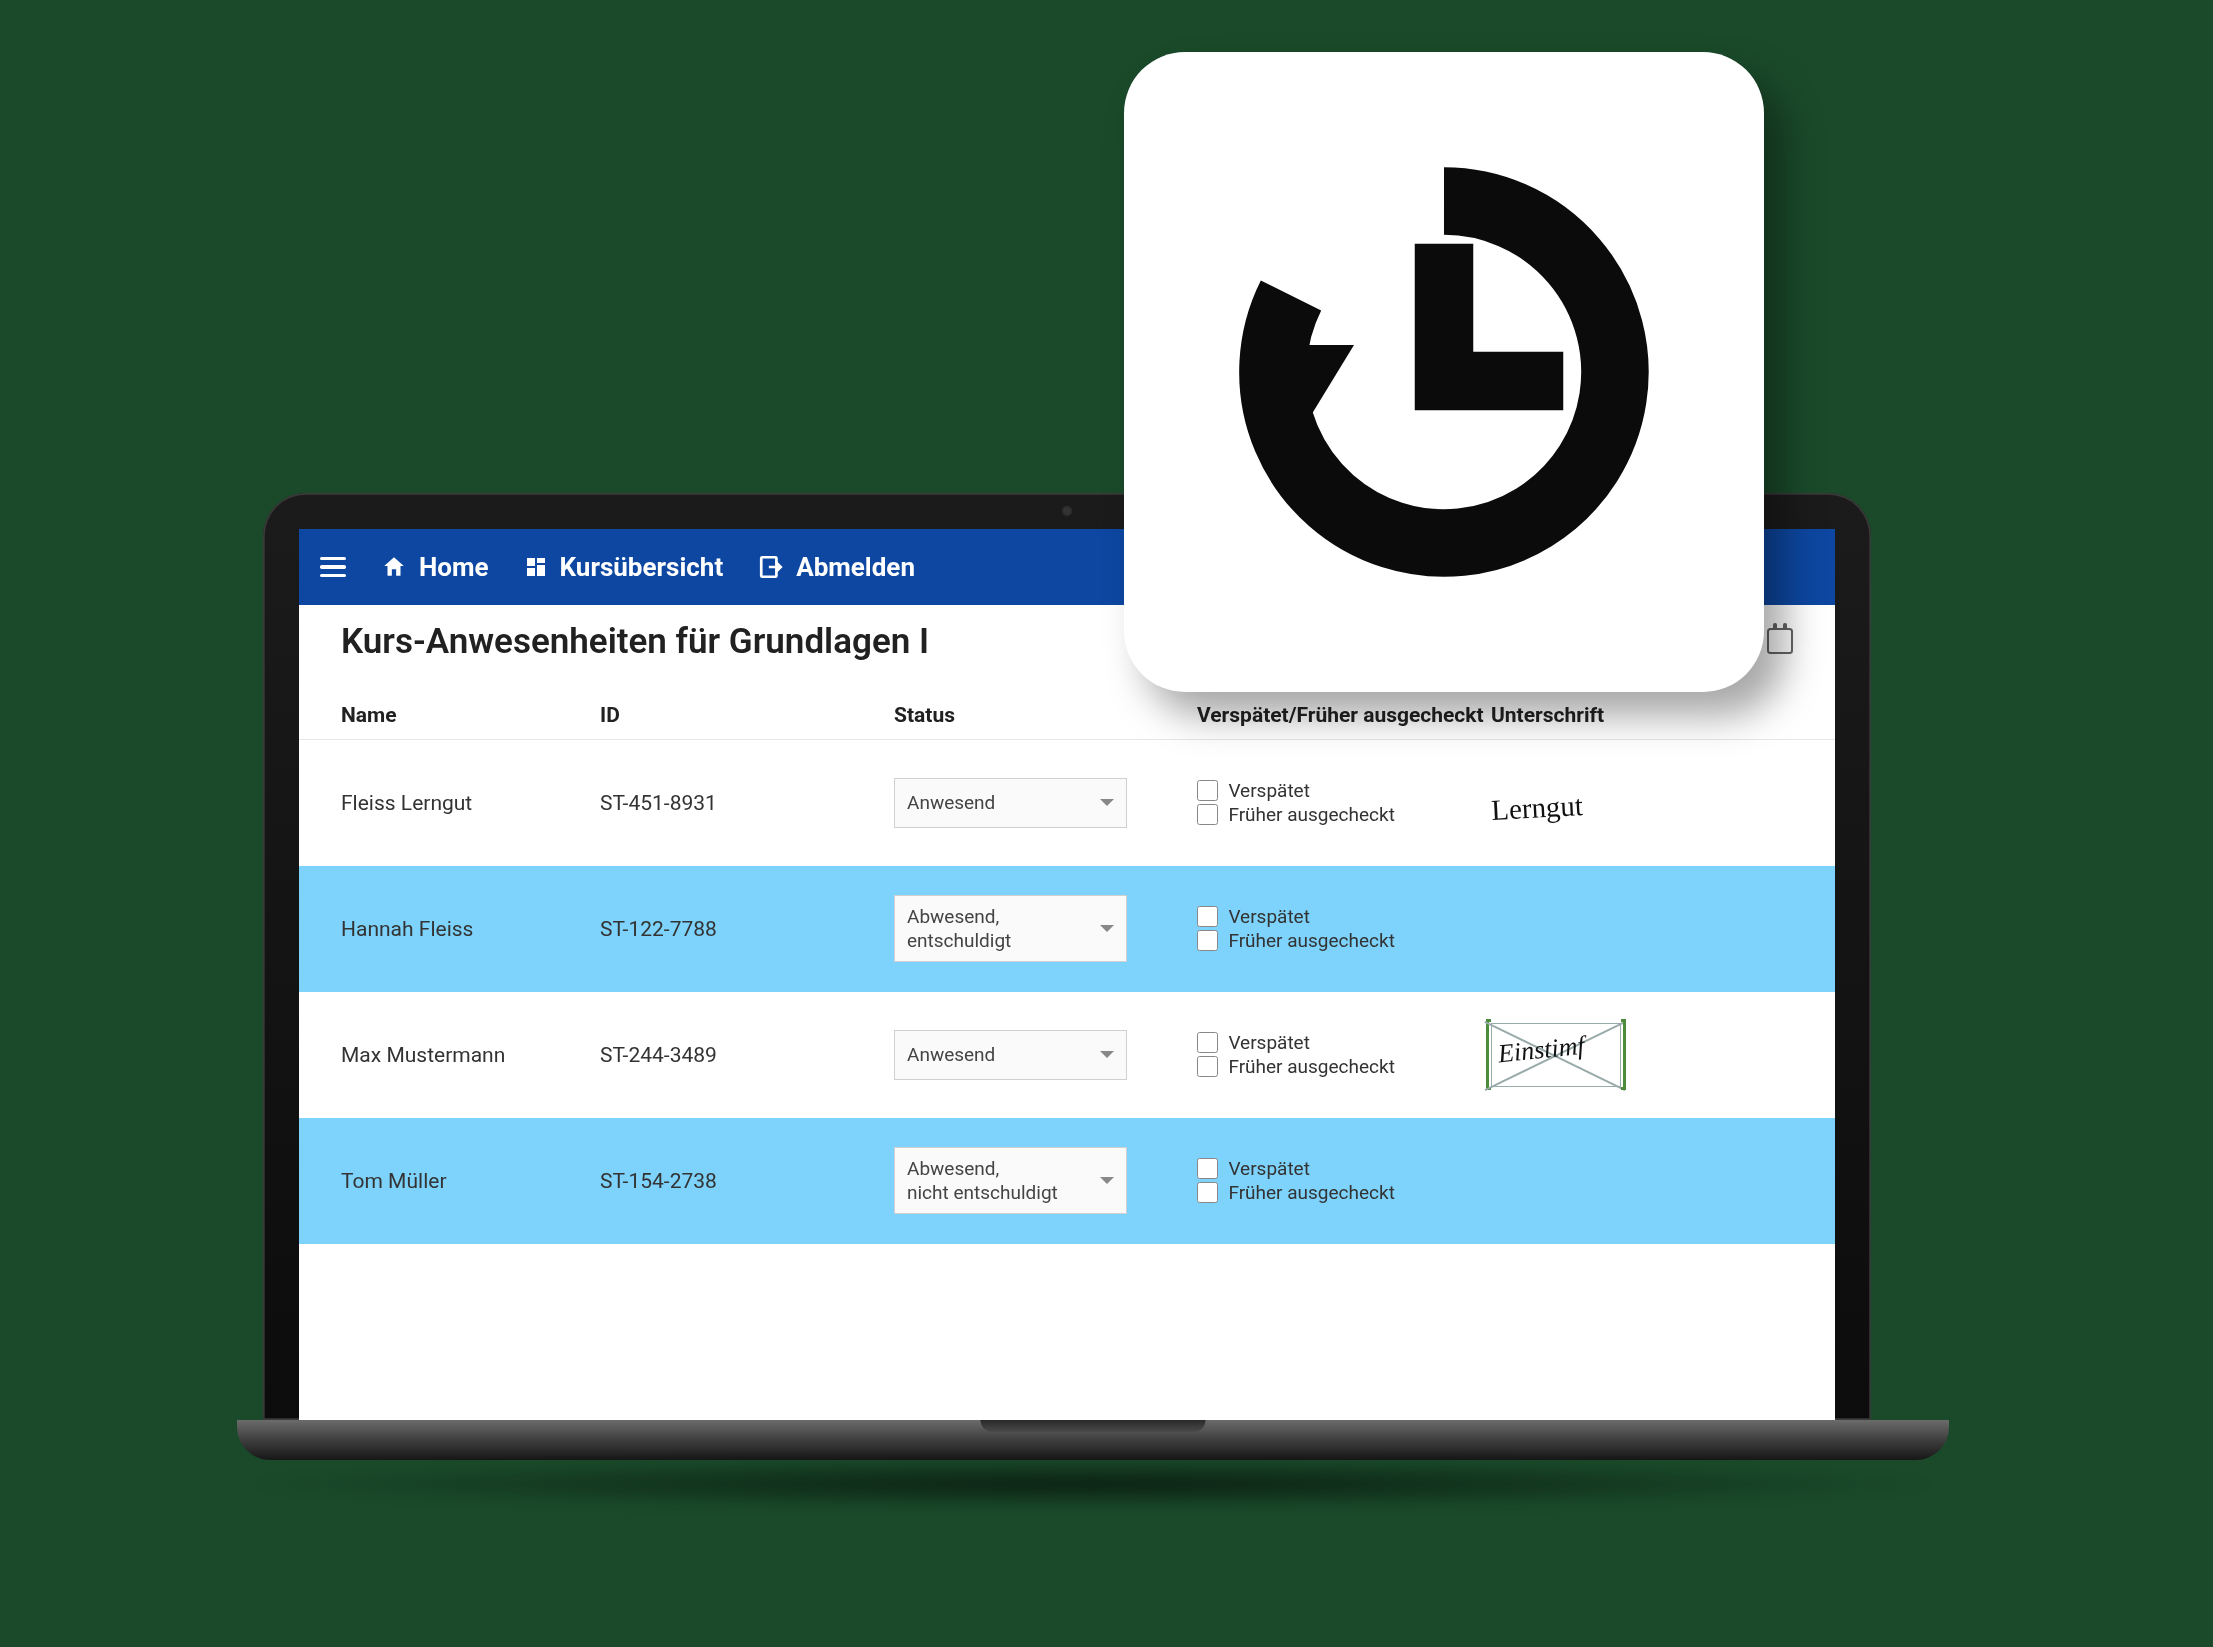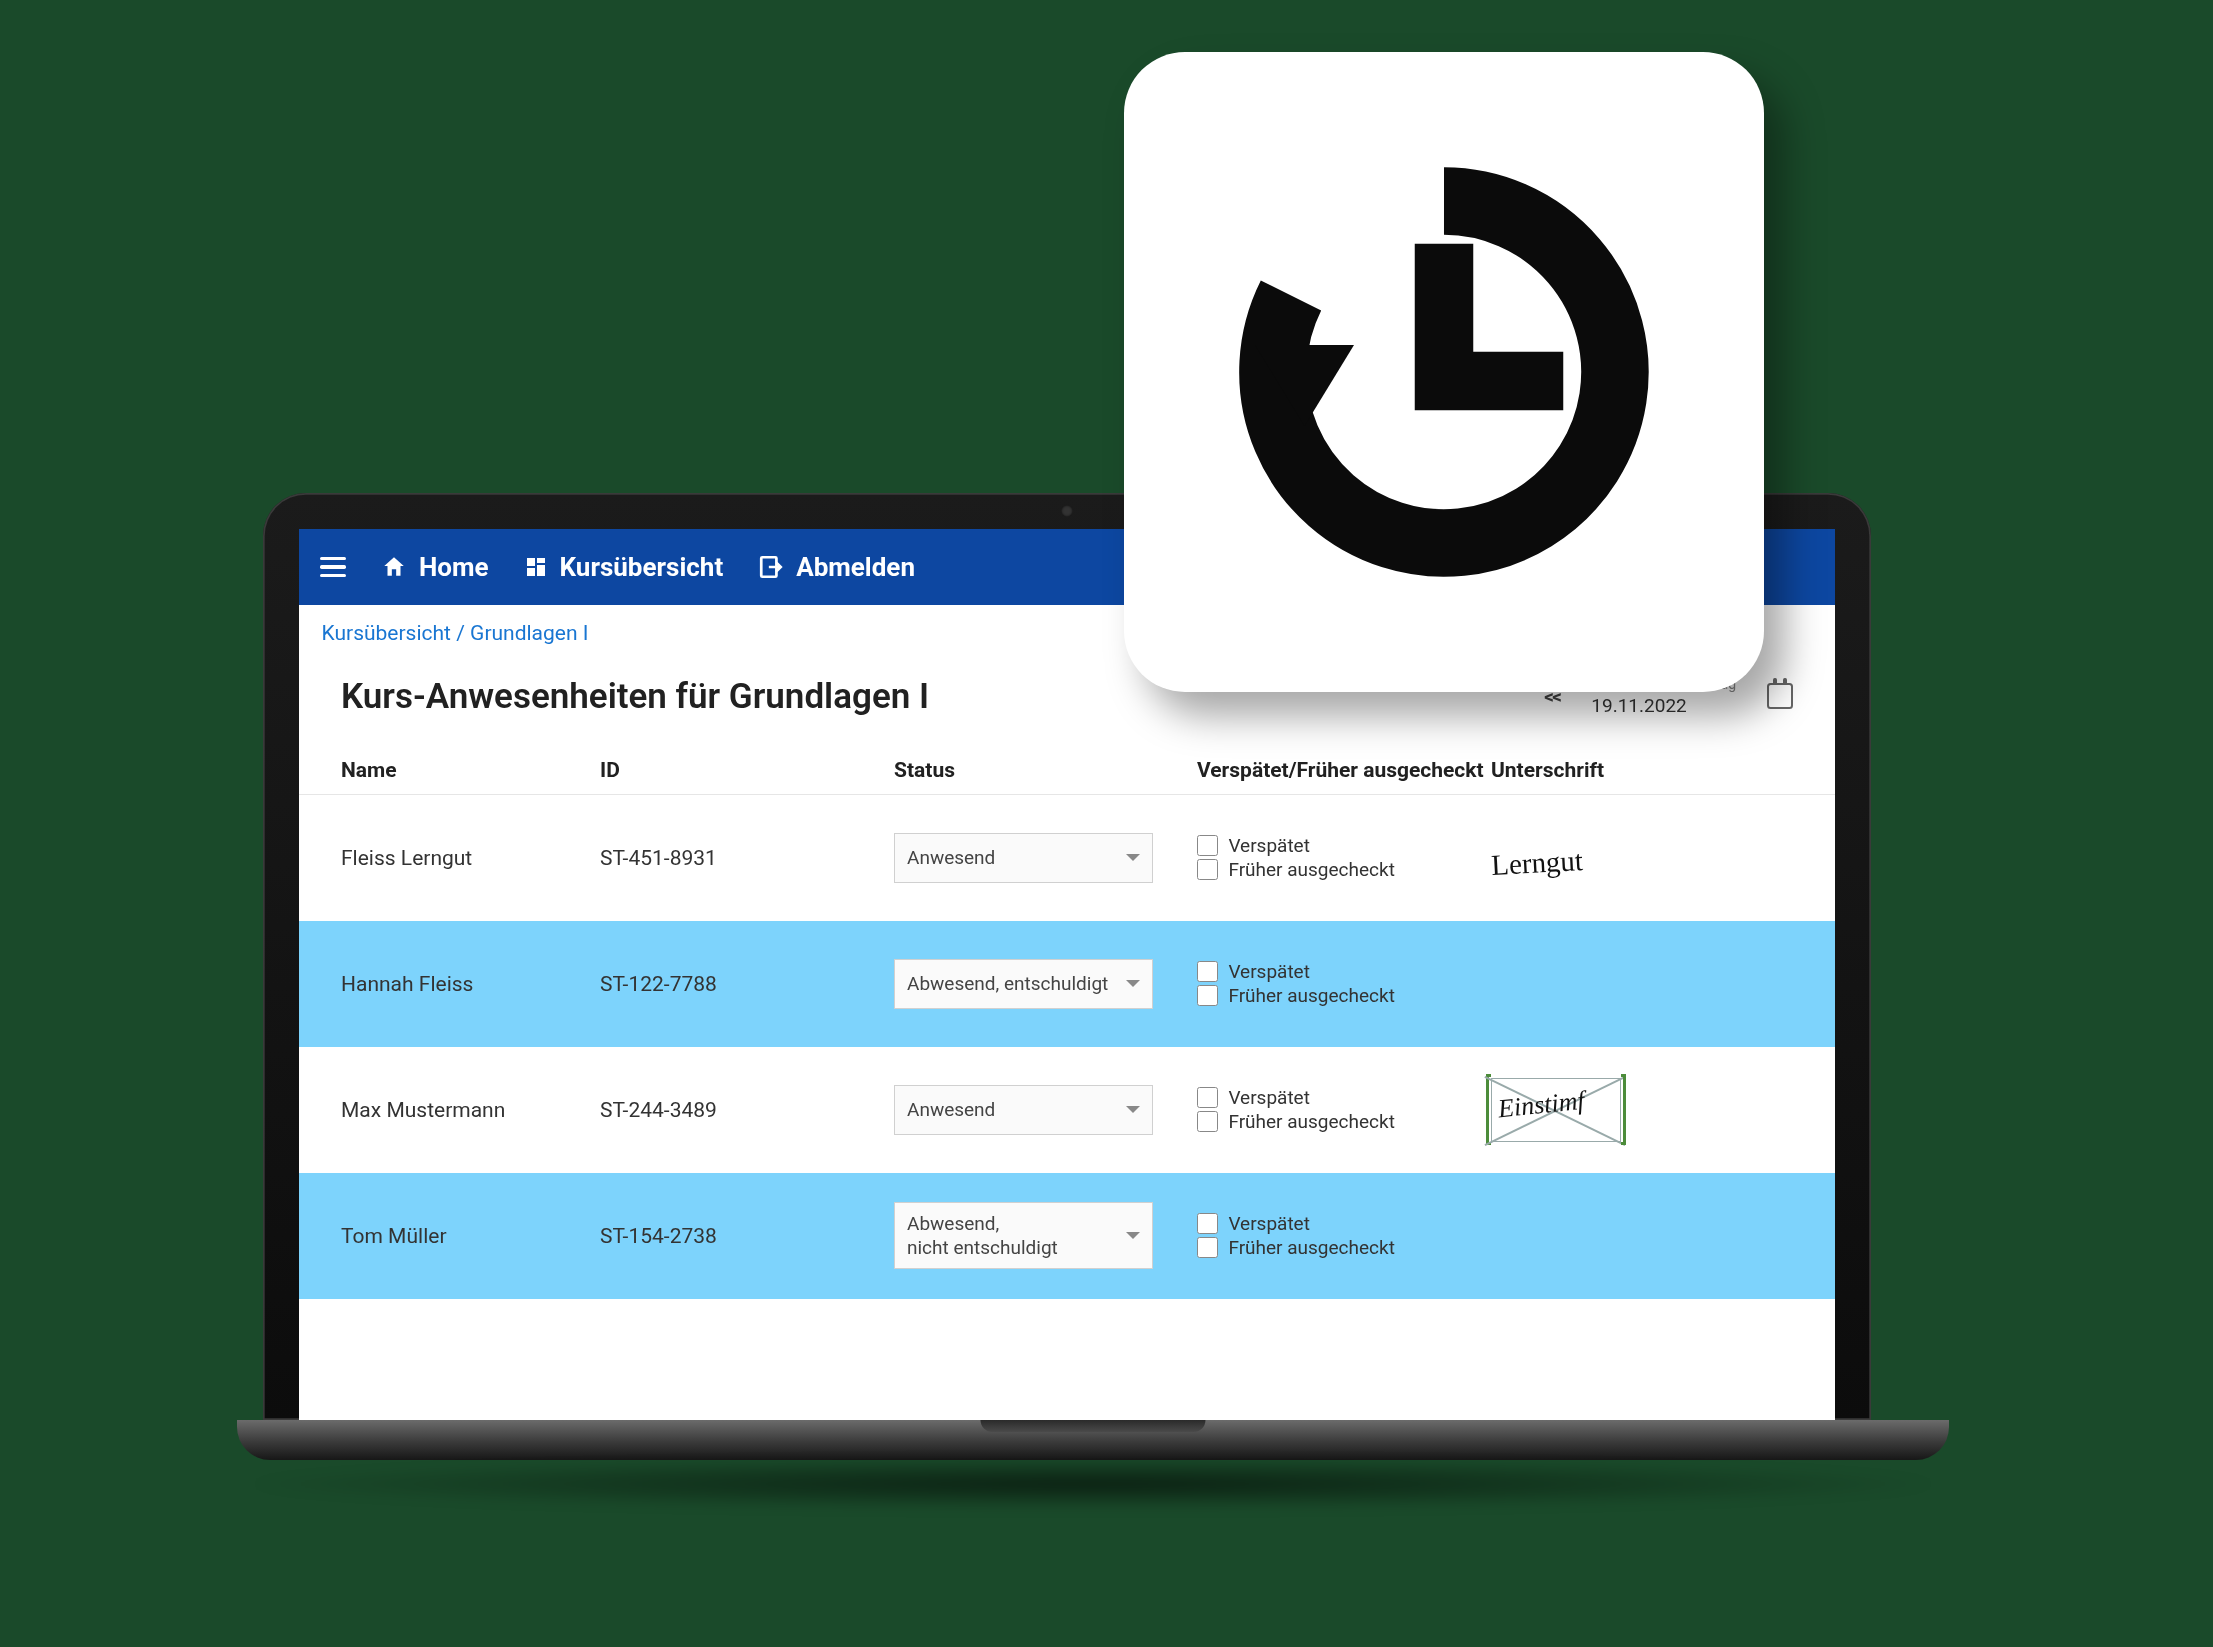--- a/index.html
+++ b/index.html
@@ -302,11 +302,6 @@
         </div>
       </div>
 
-      <div class="breadcrumb">
-        <span>Kursübersicht</span>
-        <span class="sep">/</span>
-        <span>Grundlagen I</span>
-      </div>
 
       <div class="page-header">
         <div class="page-title">Kurs-Anwesenheiten für Grundlagen I</div>

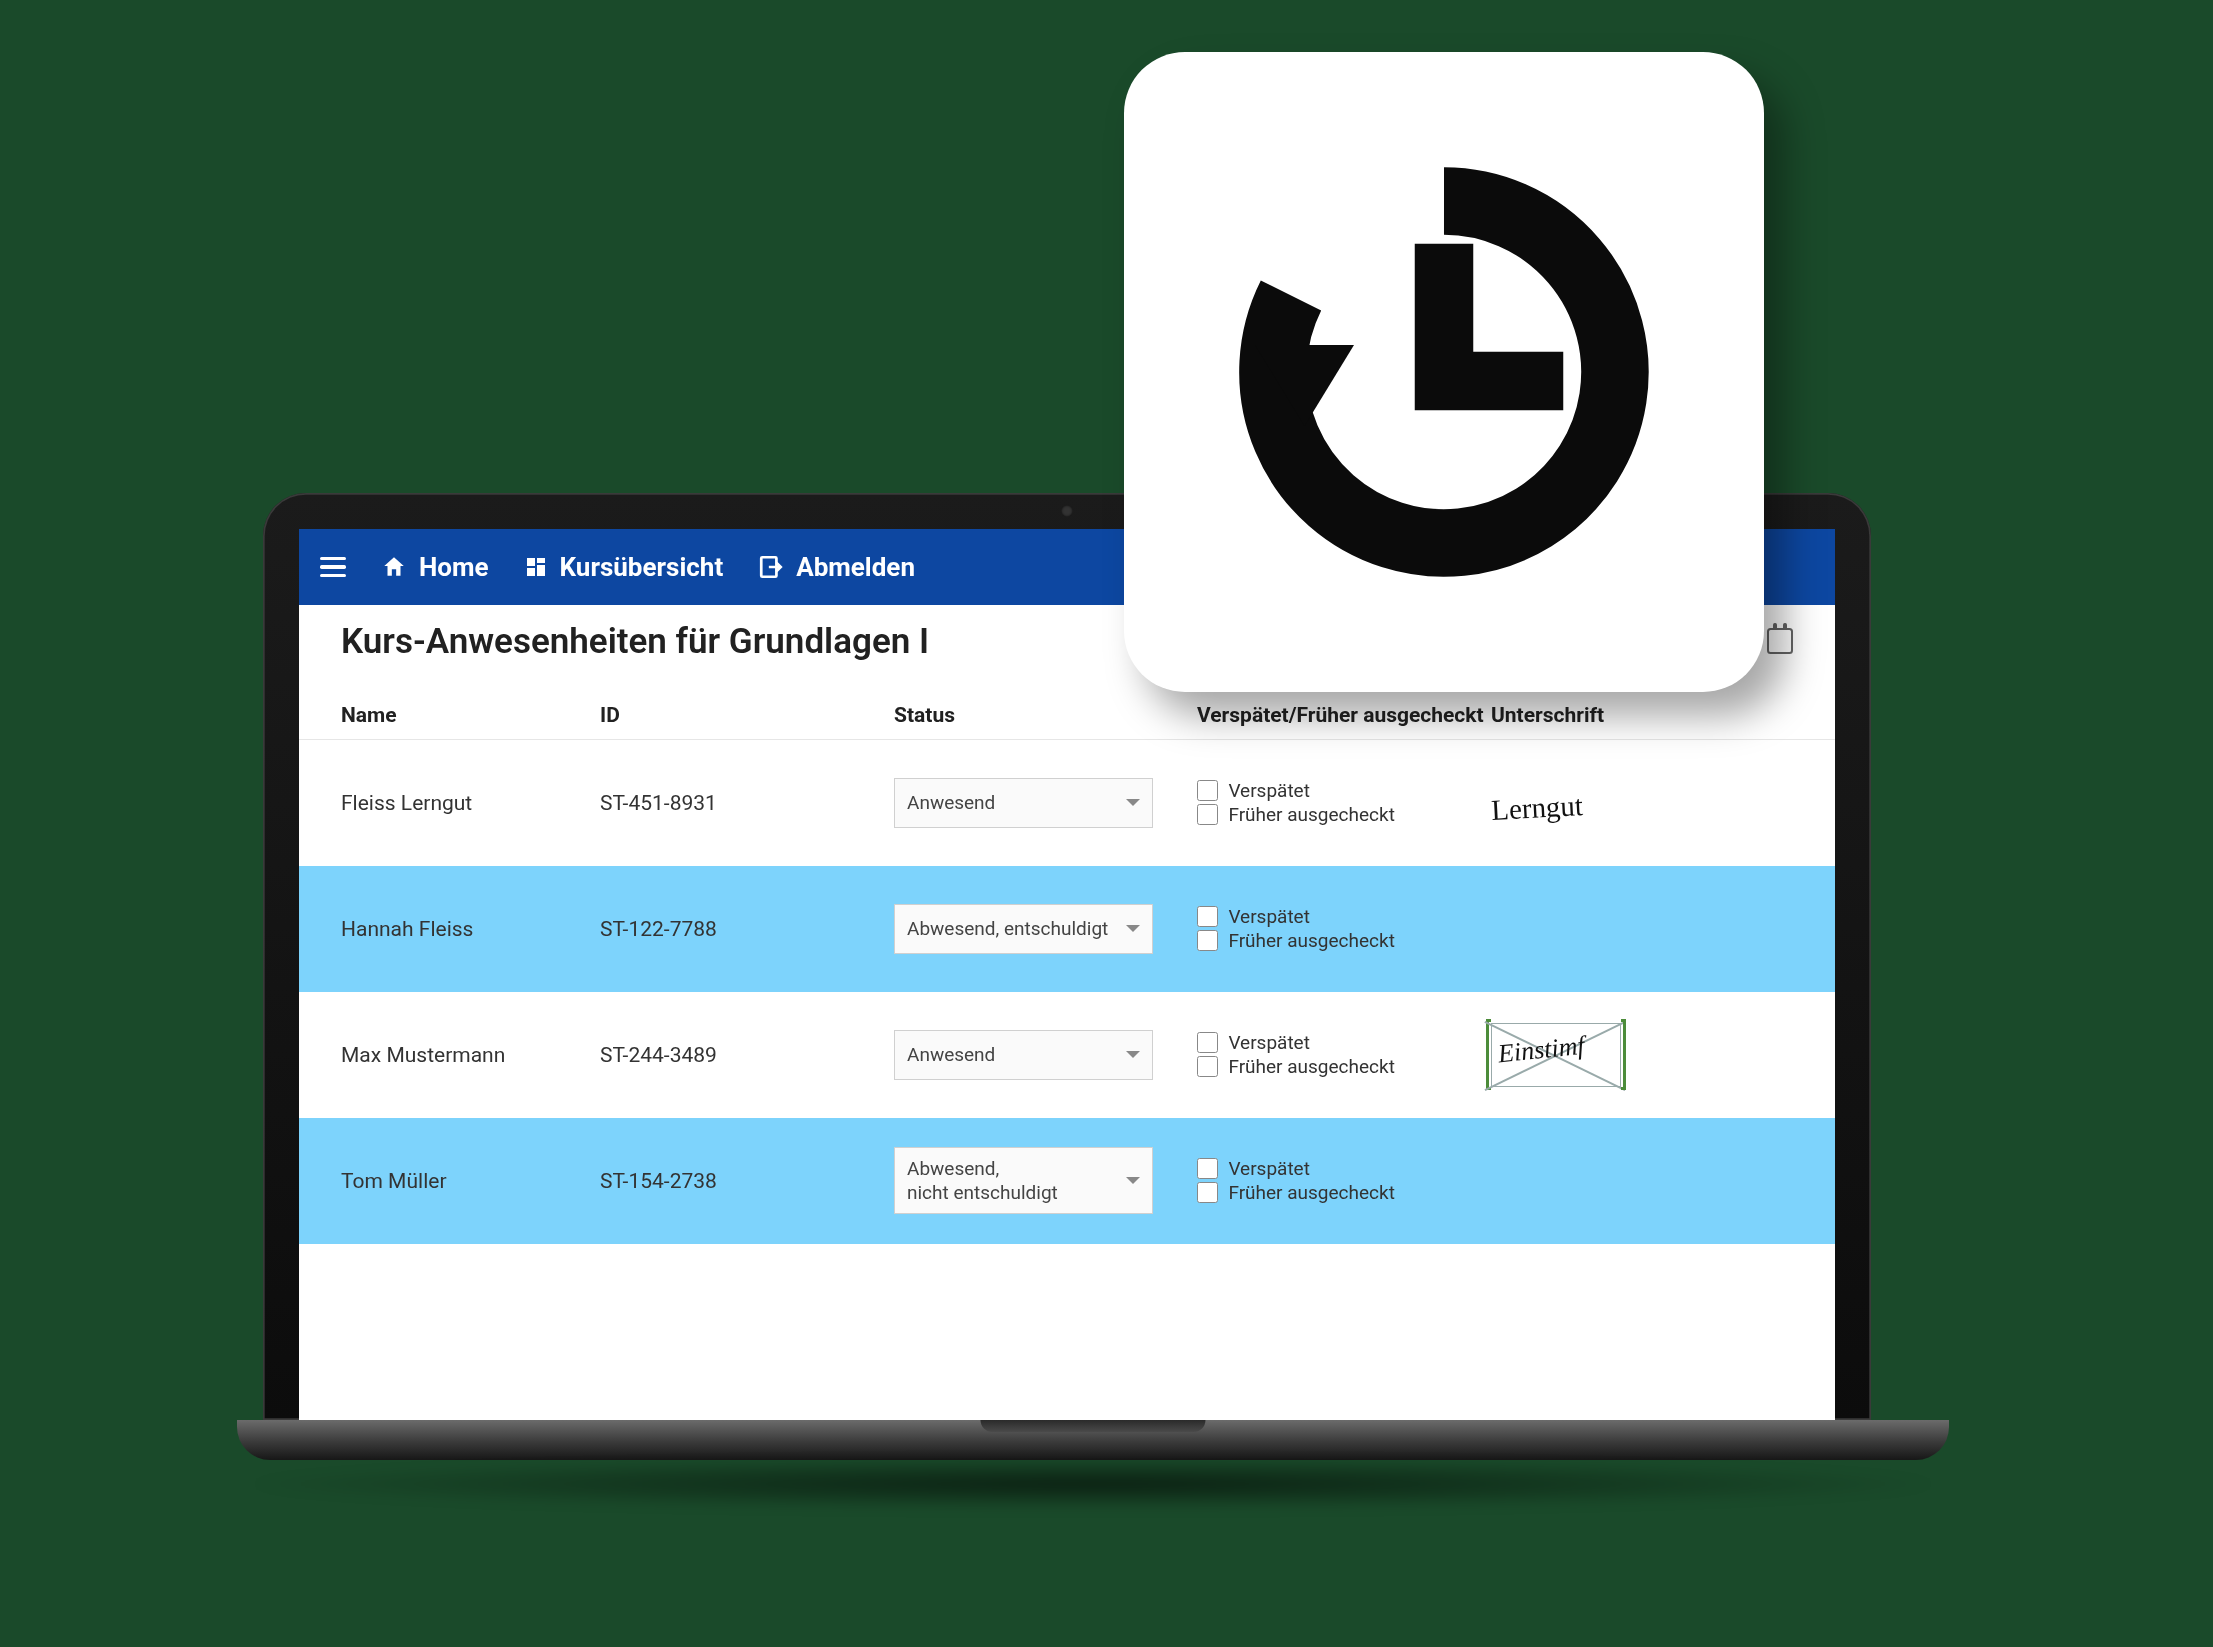--- a/index.html
+++ b/index.html
@@ -172,7 +172,7 @@
     border: 0.9px solid #d0d0d0;
     background: #fafafa;
     padding: 8.6px 12px;
-    width: 259px;
+    width: 233px;
     min-height: 50px;
     display: flex;
     align-items: center;

